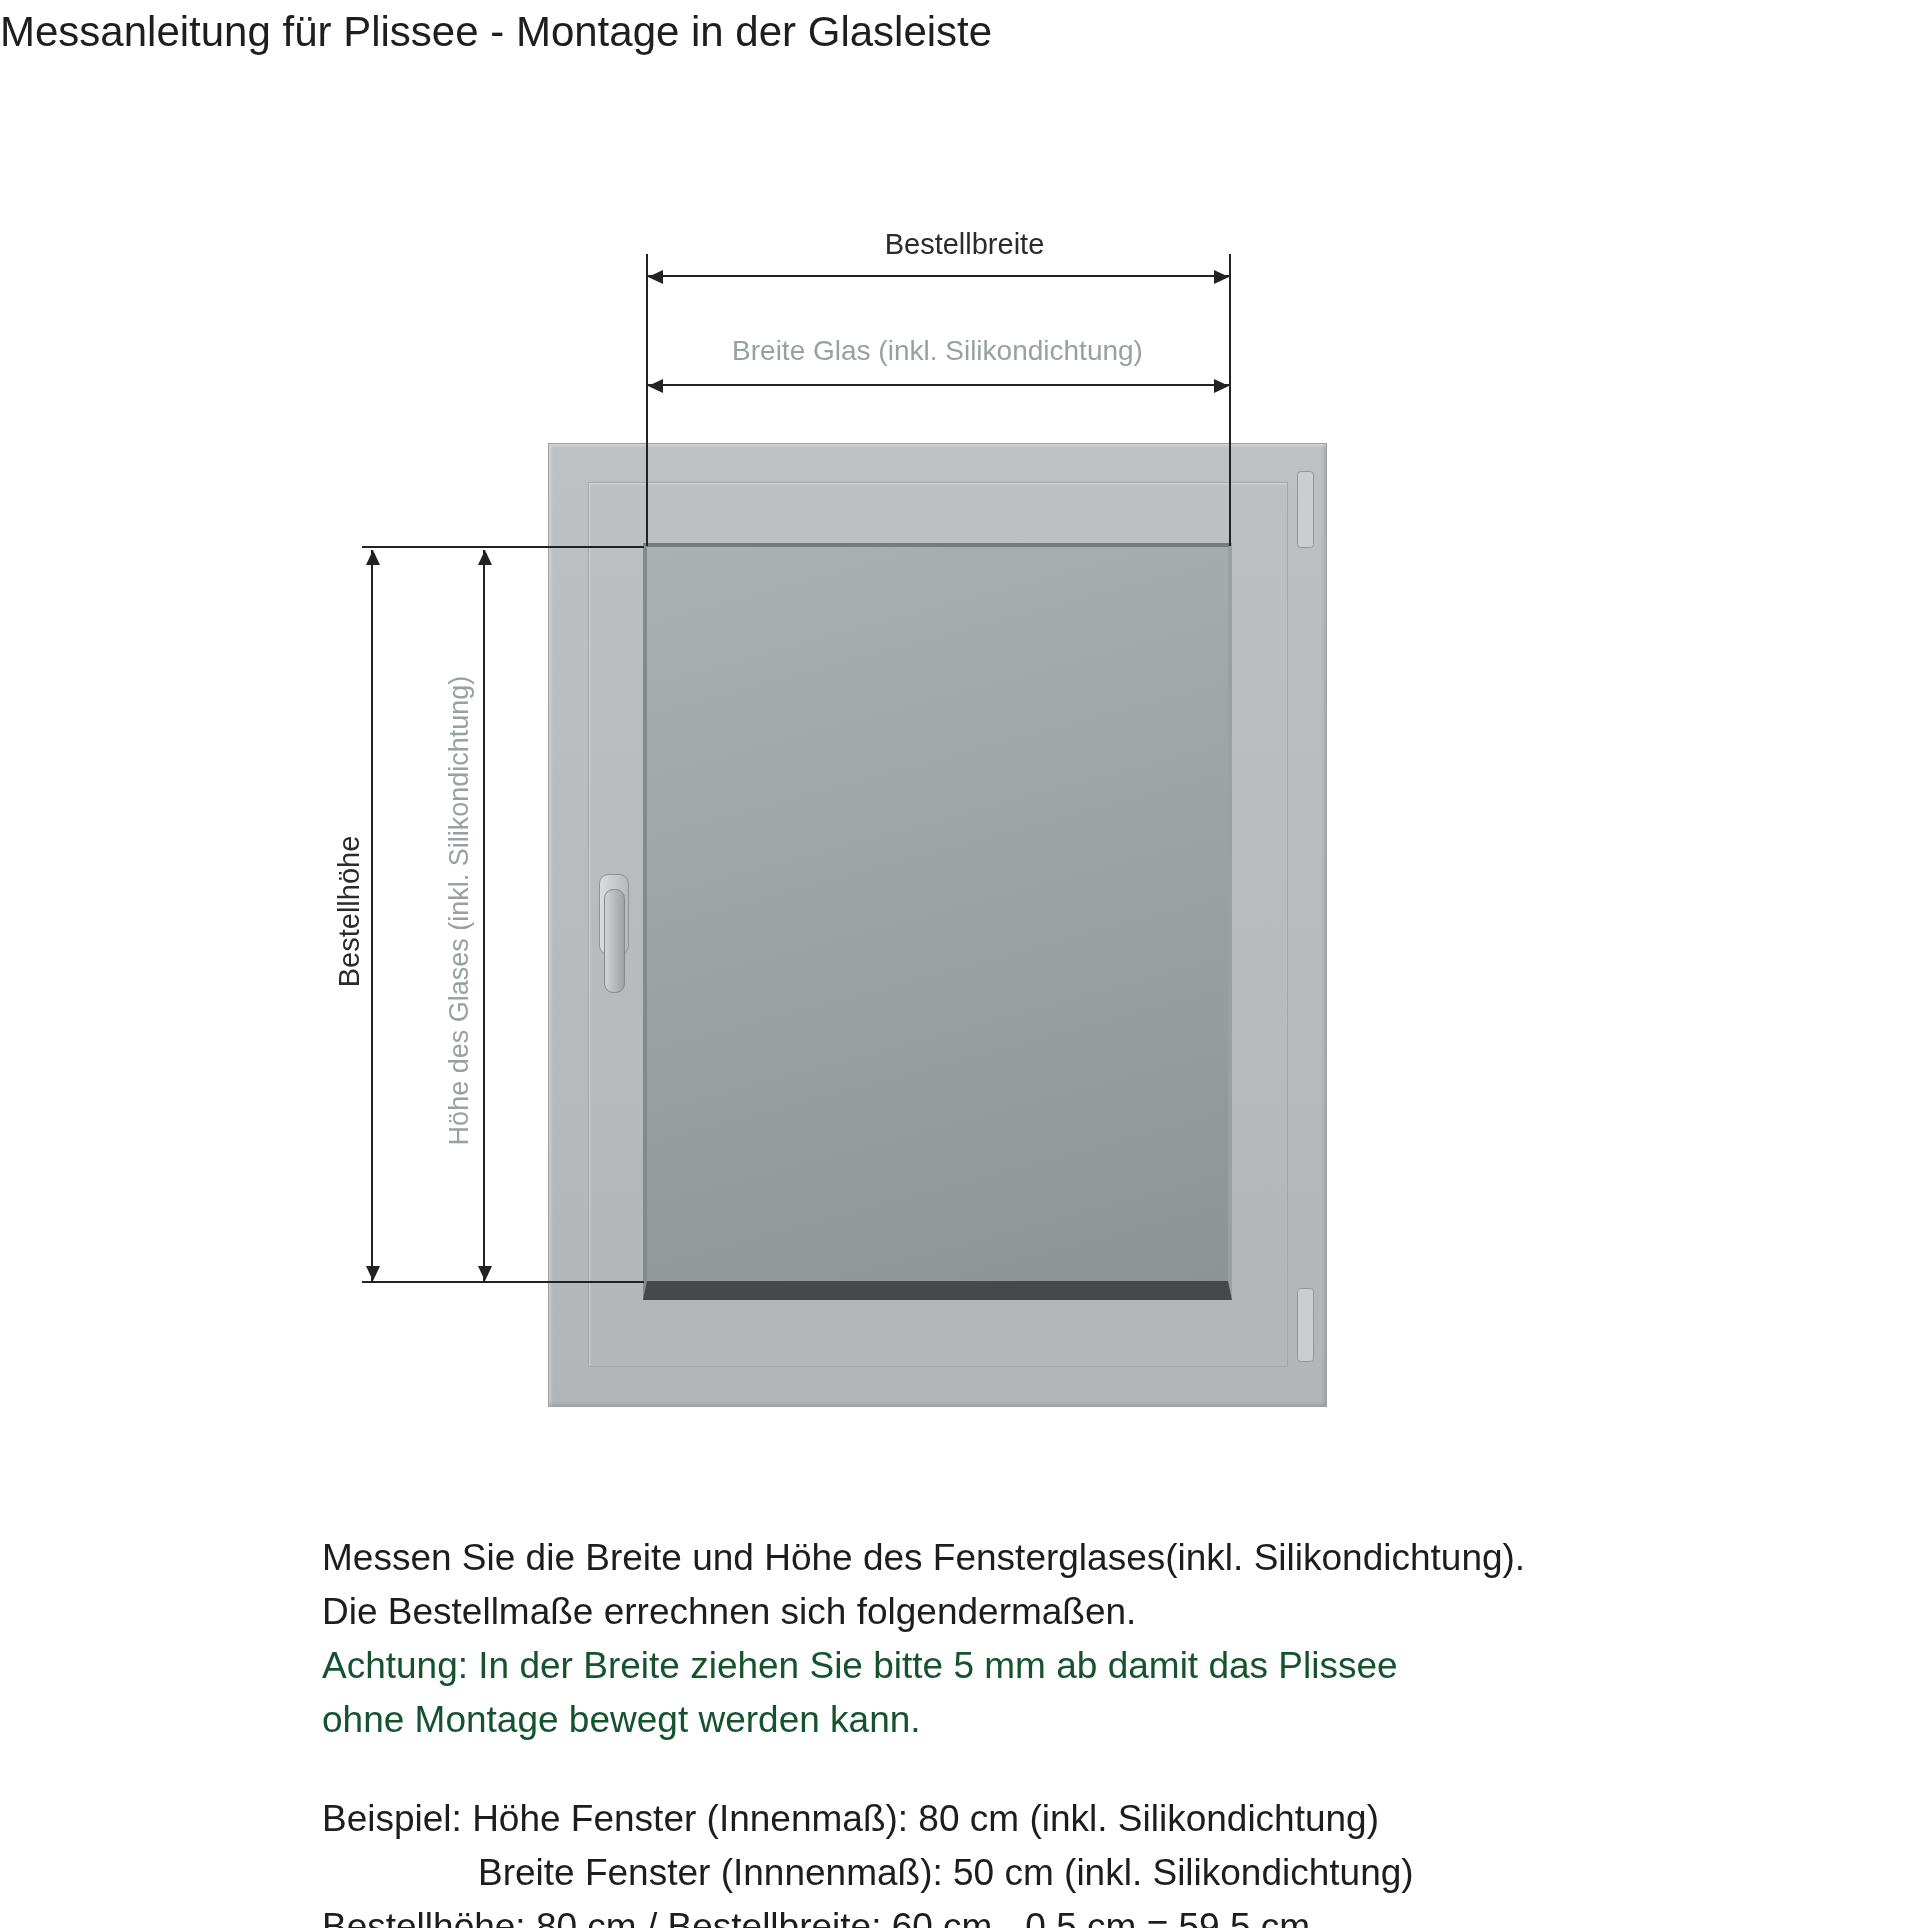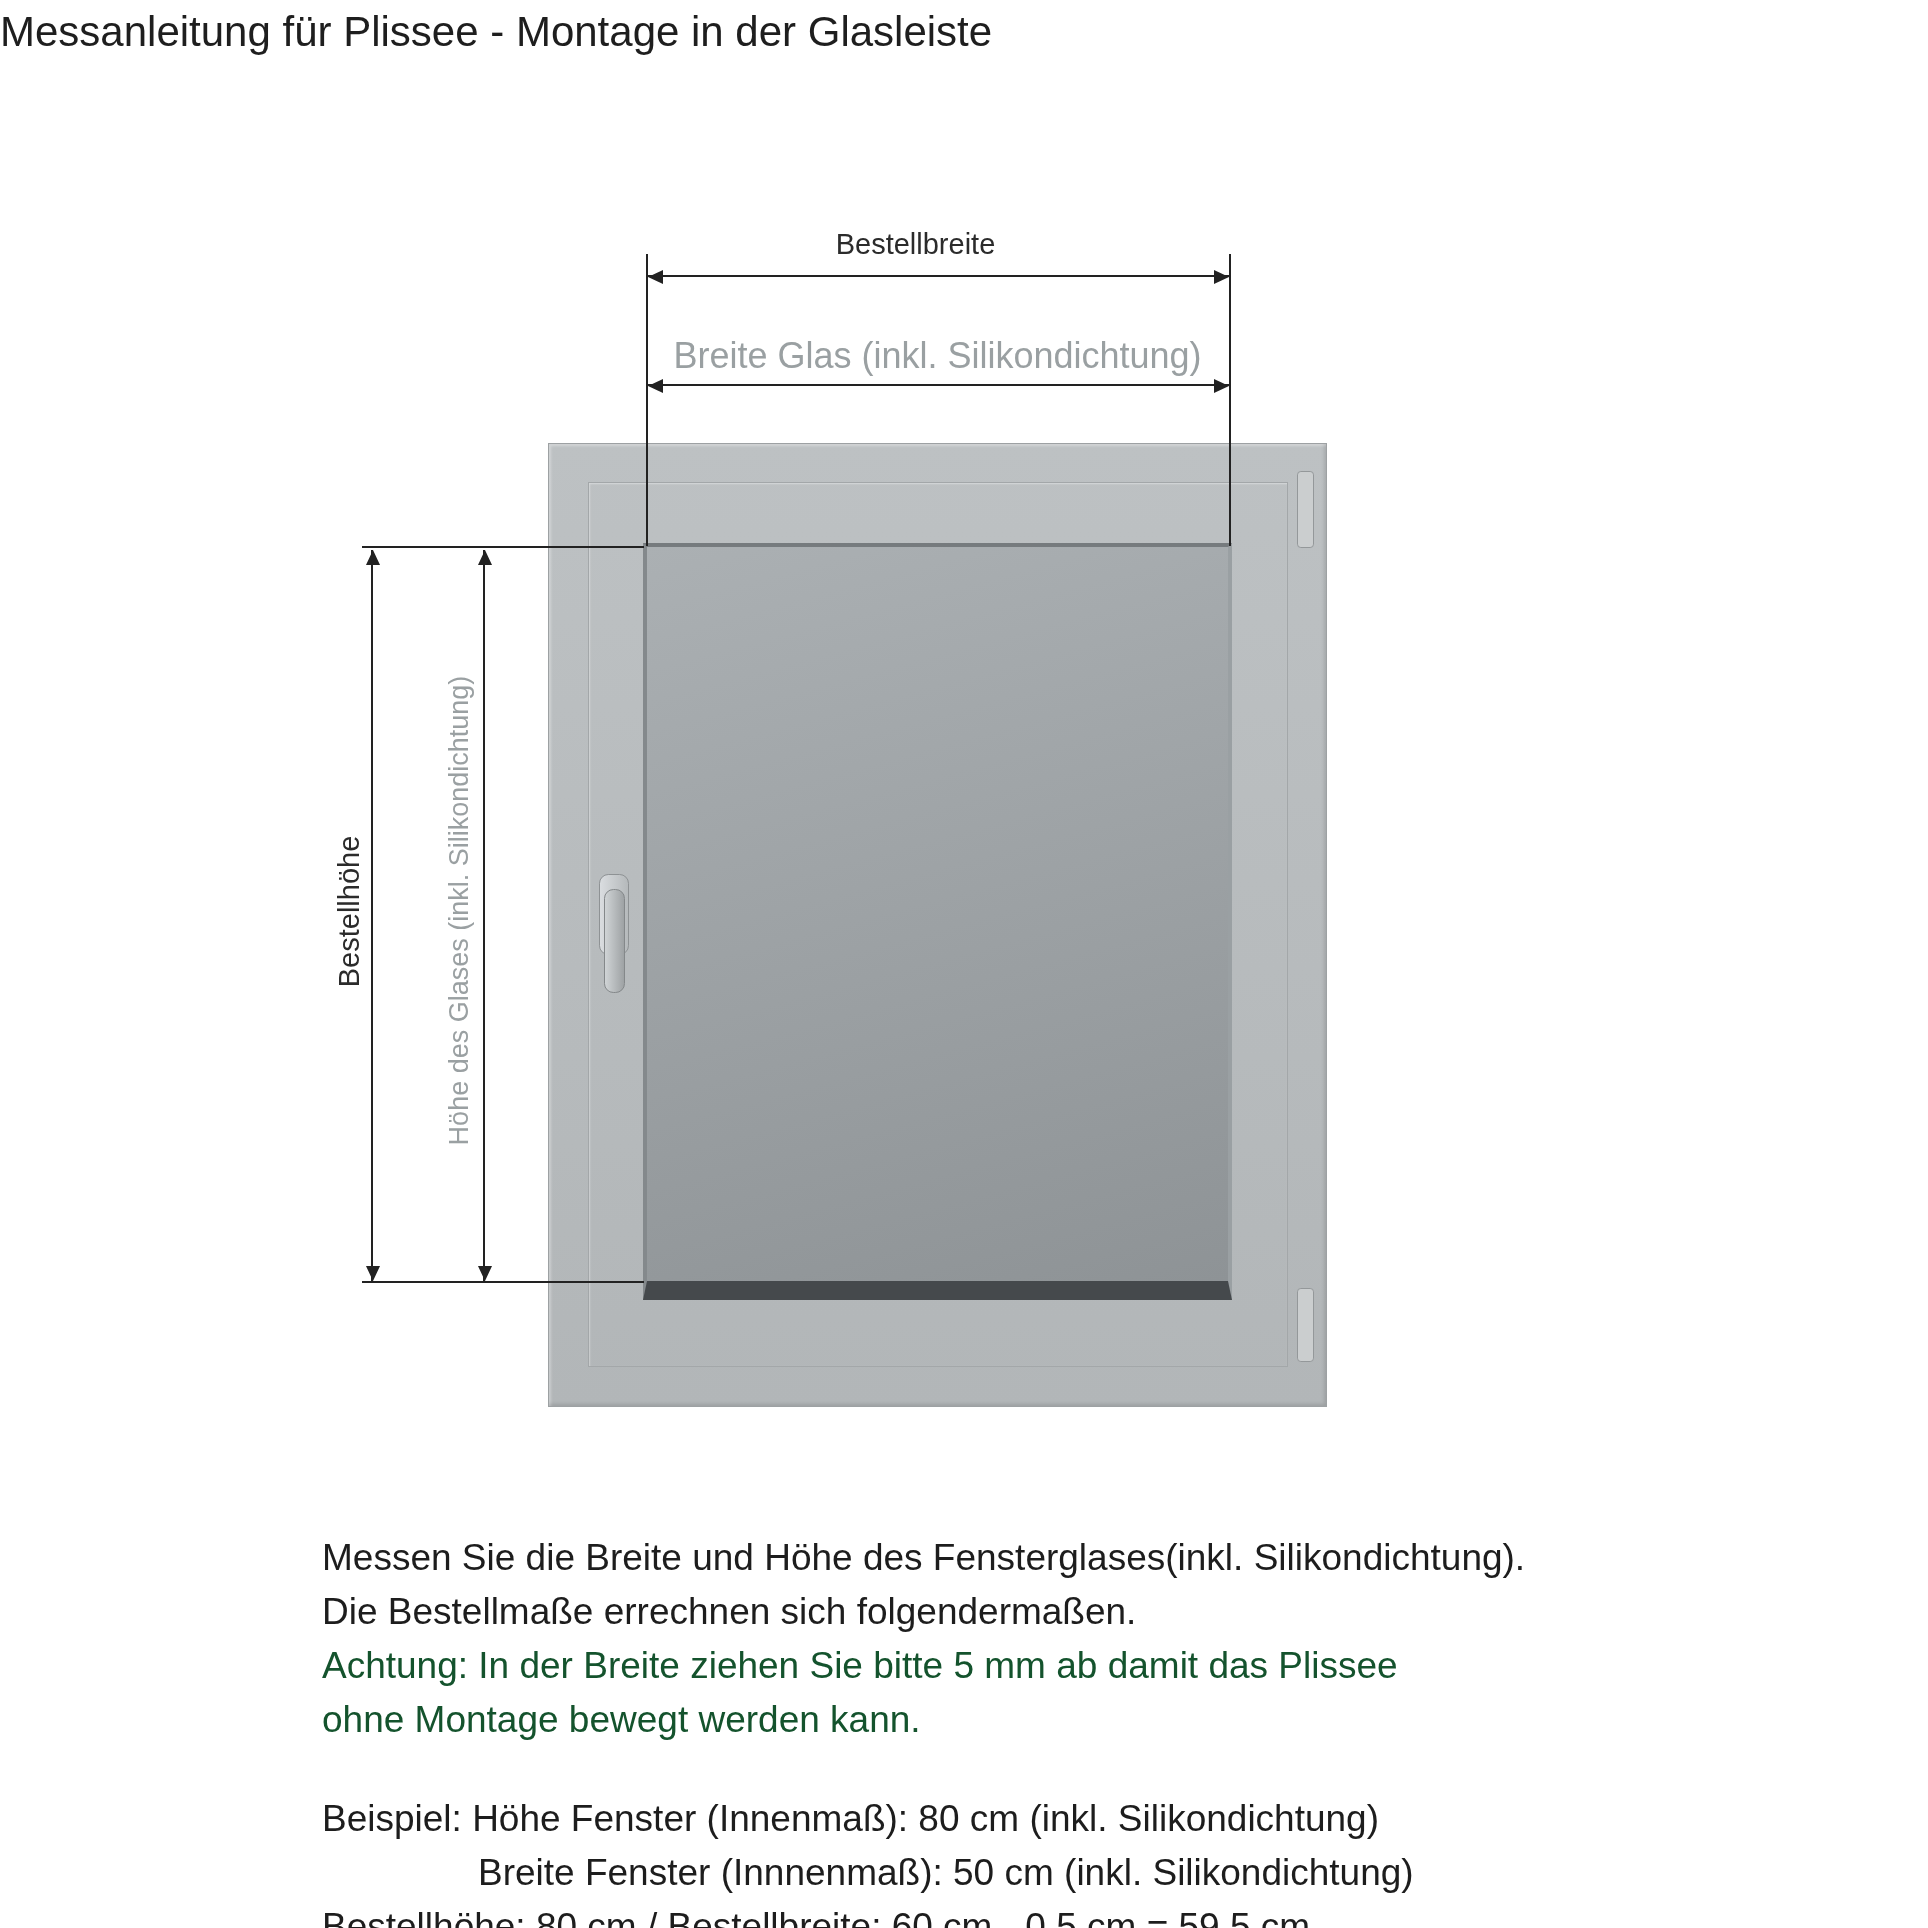--- a/index.html
+++ b/index.html
@@ -98,7 +98,7 @@
   <div class="hinge hinge-top"></div>
   <div class="hinge hinge-bottom"></div>
 
-  <div class="dim-label dim-dark" style="left:633px;top:228px;width:565px;">Bestellbreite</div>
+  <div class="dim-label dim-dark" style="left:682px;top:228px;width:565px;">Bestellbreite</div>
   <div class="h-arrow" style="left:648px;top:275px;width:581px;"></div>
 
   <div class="dim-label dim-muted" style="left:655px;top:335px;width:565px;">Breite Glas (inkl. Silikondichtung)</div>

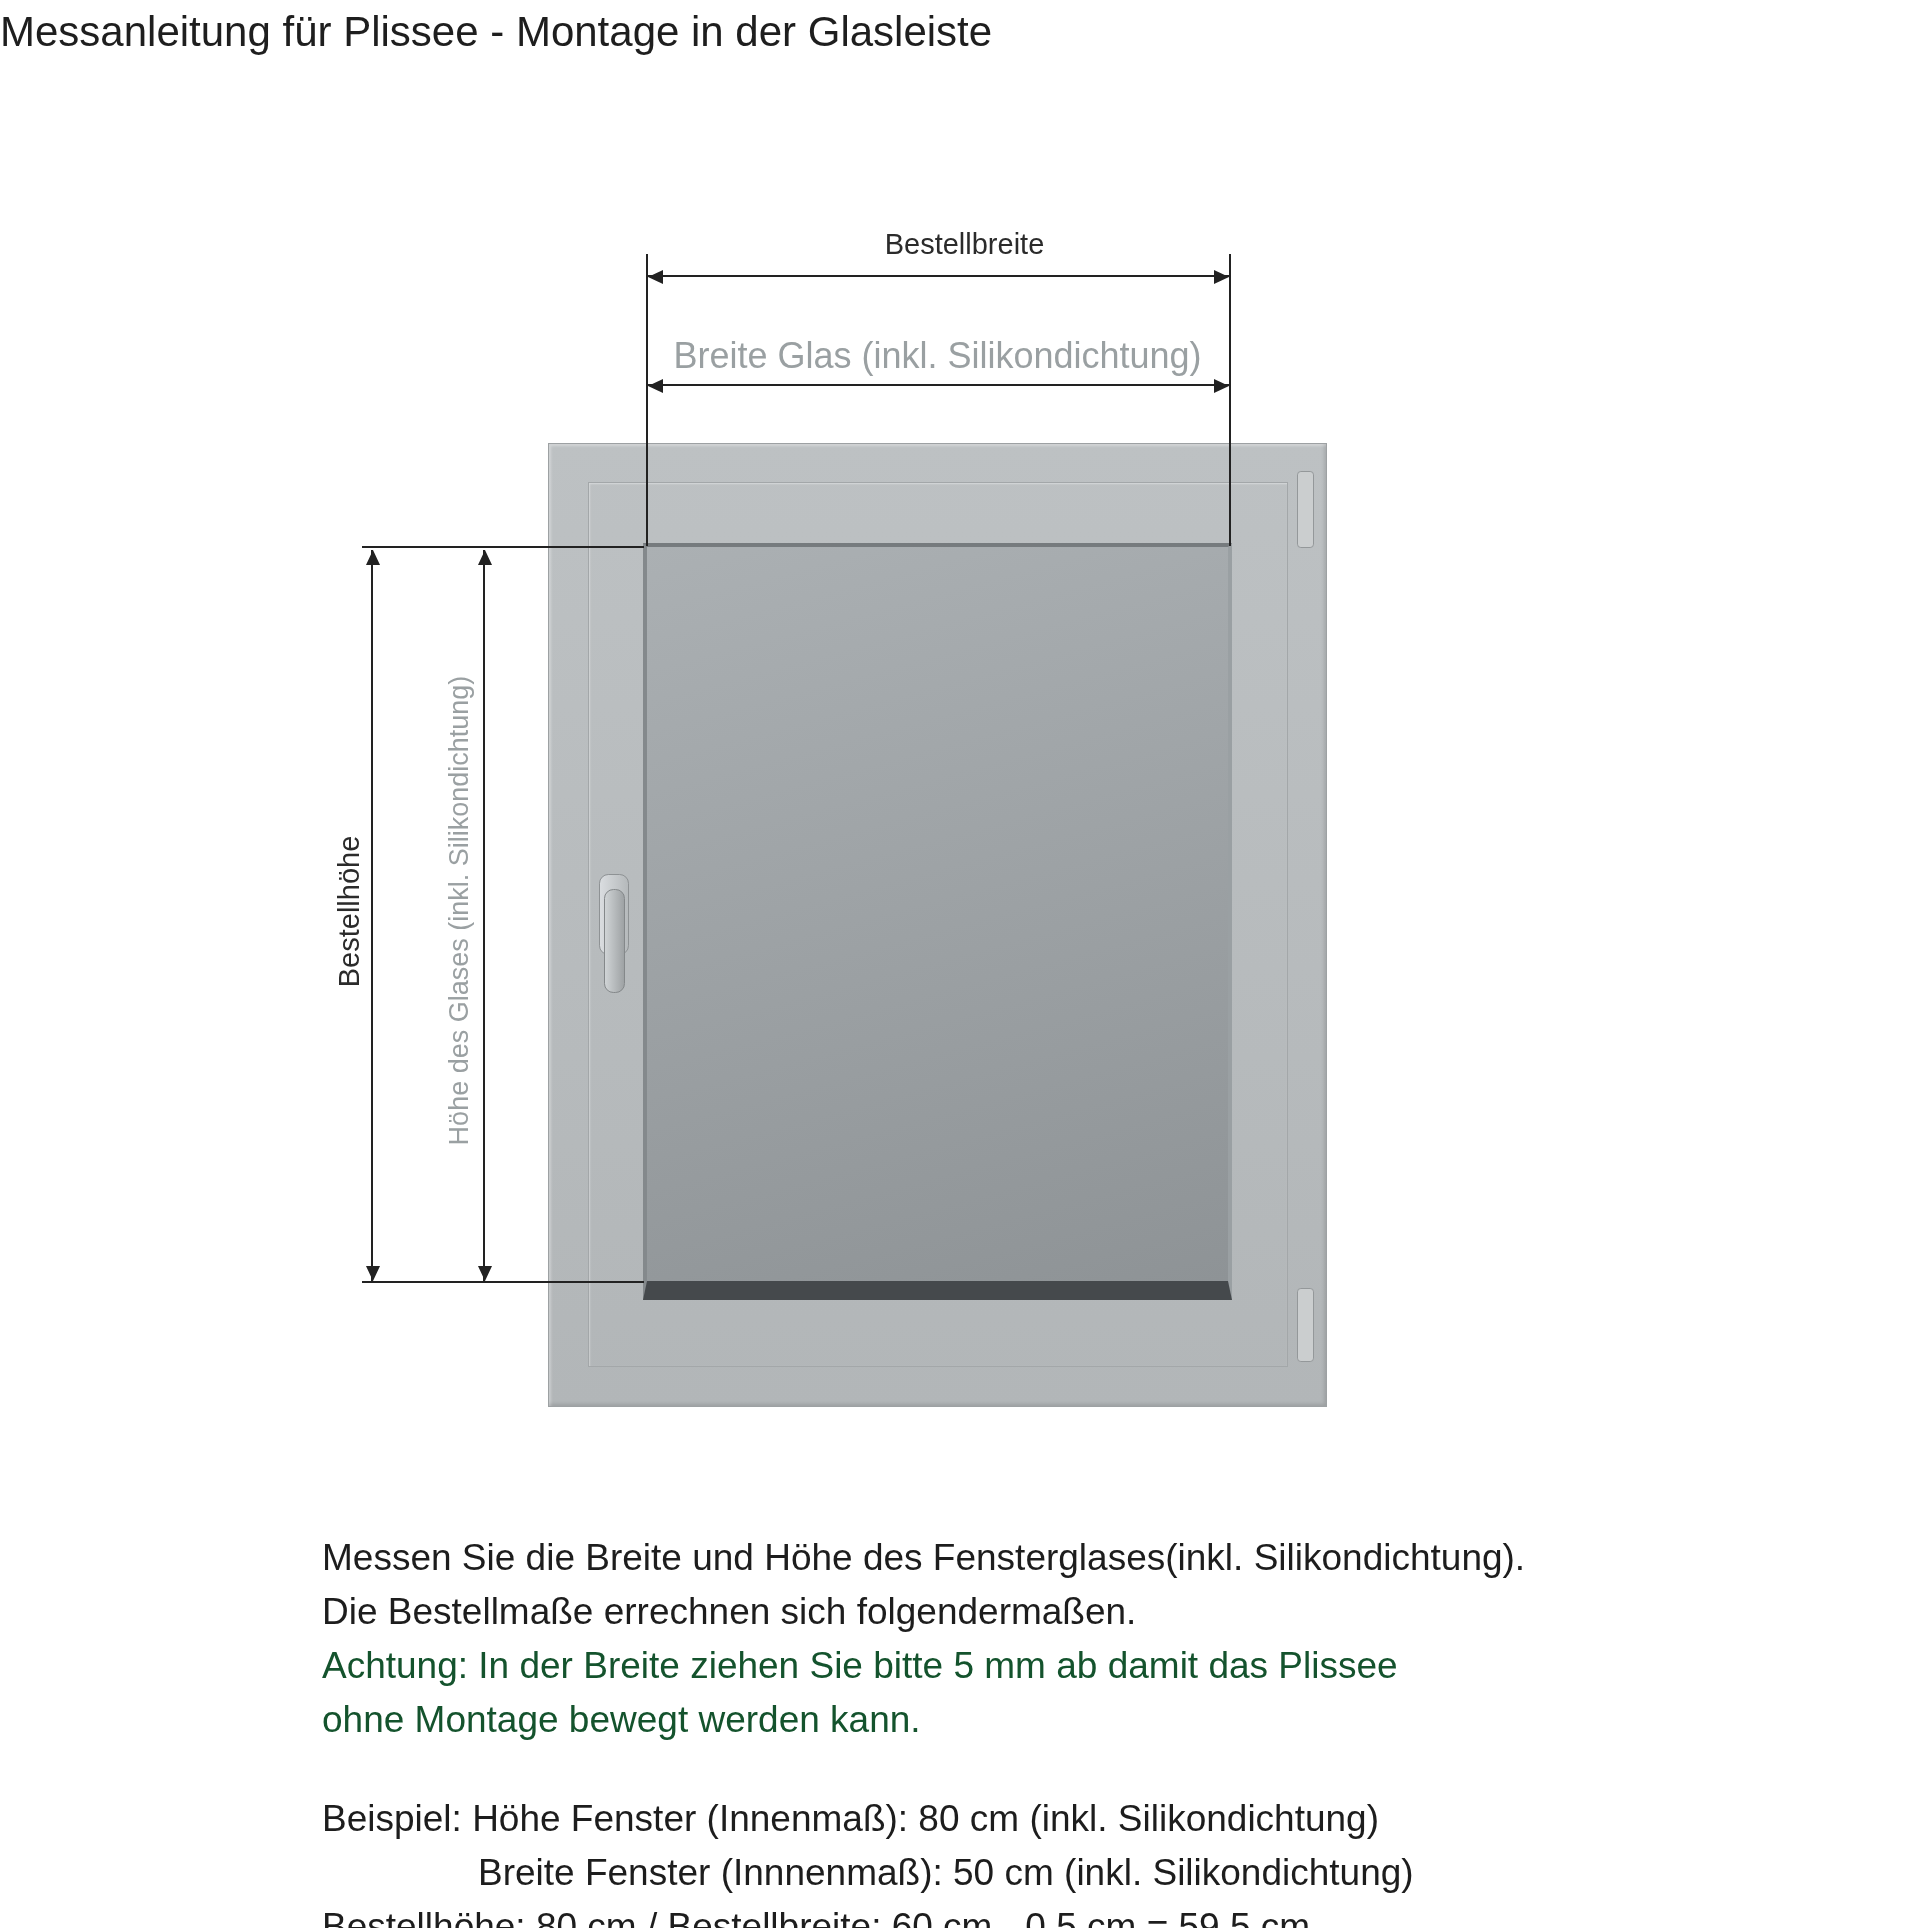--- a/index.html
+++ b/index.html
@@ -72,7 +72,7 @@
   
   .dim-label{position:absolute;text-align:center;white-space:nowrap;}
   .dim-dark{color:#2b2b2b;font-size:29px;}
-  .dim-muted{color:#9aa0a2;font-size:36px;}
+  .dim-muted{color:#9aa0a2;font-size:28px;}
   .rot{transform:rotate(-90deg);}
   
   .text-block{

